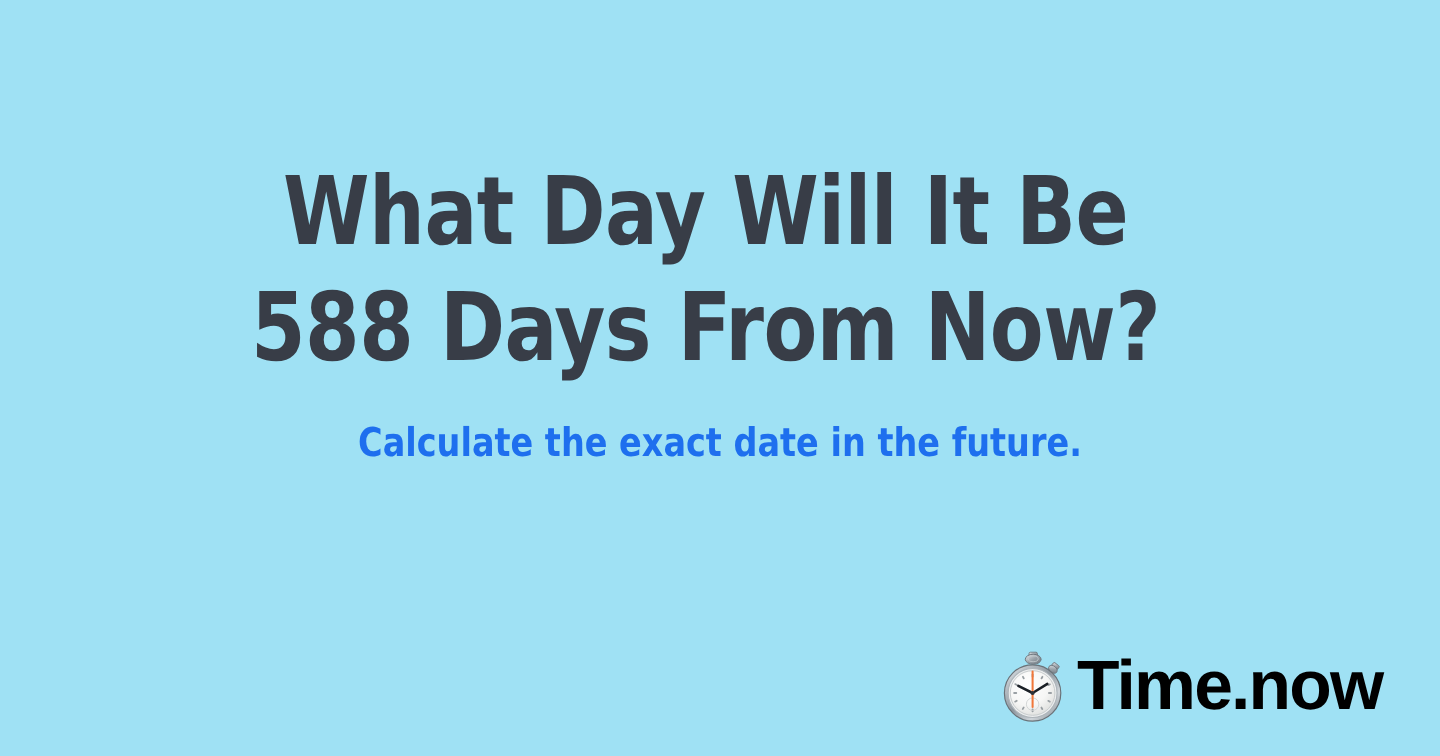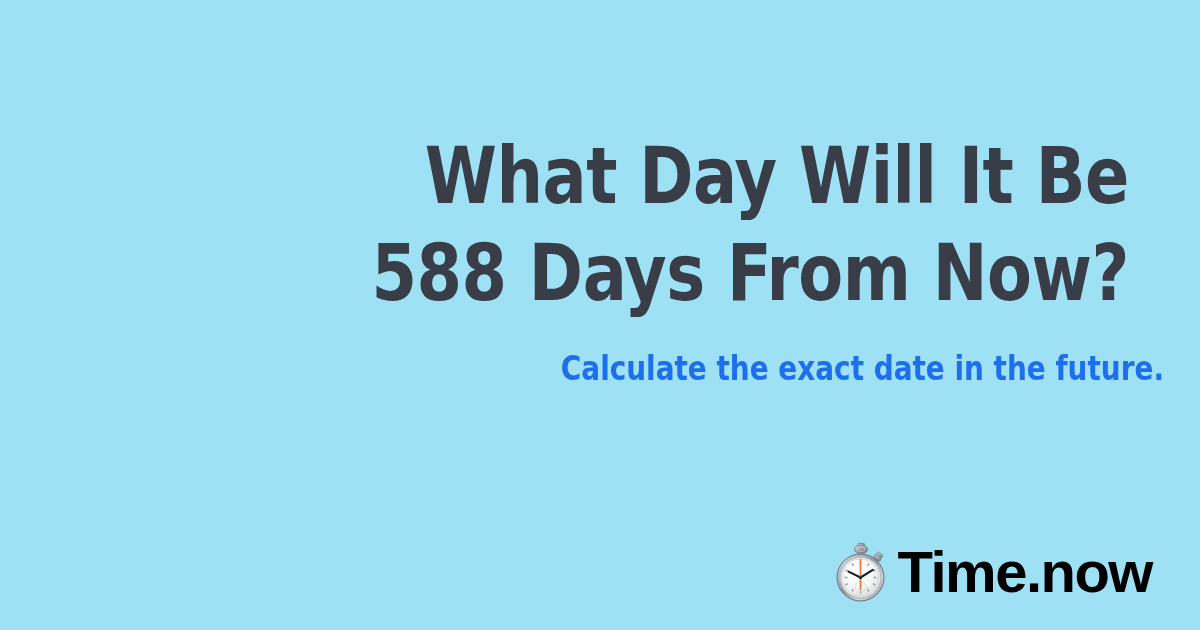--- a/index.html
+++ b/index.html
@@ -28,7 +28,7 @@
     top: 128px;
     left: 0;
     width: 1176px;
-    text-align: right;
+    text-align: center;
   }
 
   .headline {

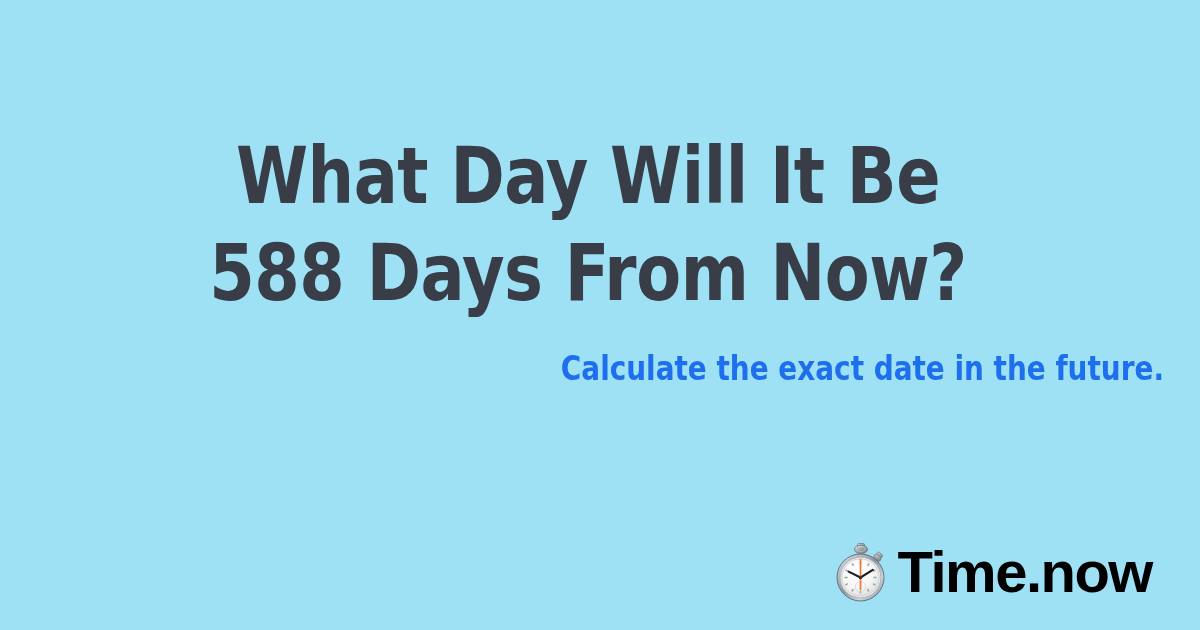--- a/index.html
+++ b/index.html
@@ -51,7 +51,7 @@
     top: 349px;
     left: 0;
     width: 1200px;
-    text-align: right;
+    text-align: center;
   }
 
   .subtitle {

